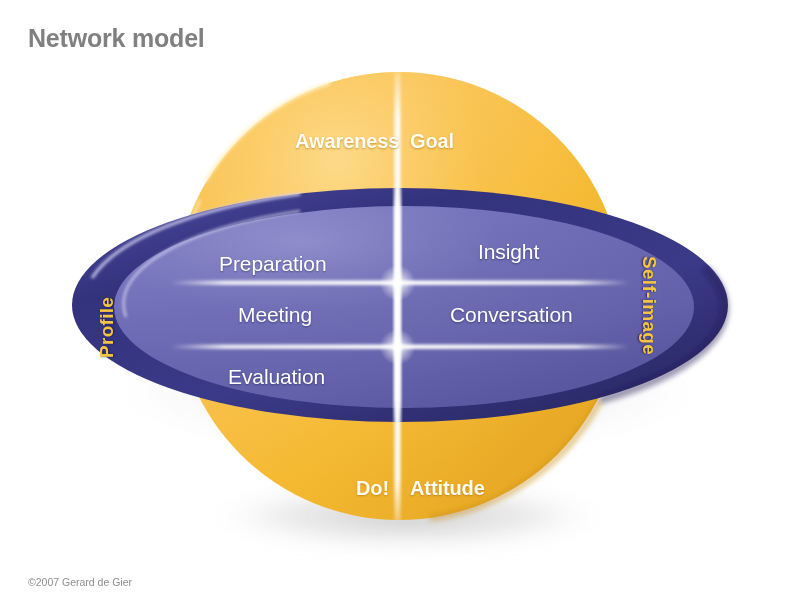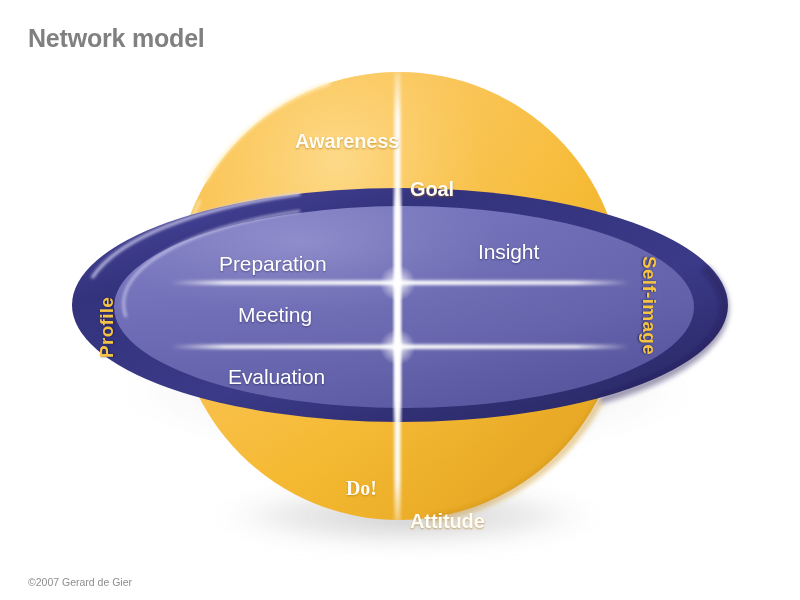--- a/index.html
+++ b/index.html
@@ -229,7 +229,7 @@
 
   <div class="overlay-label gold-label" style="left:275px; top:130px;margin-left:20px;">Awareness</div>
 
-  <div class="overlay-label gold-label" style="left:410px; top:130px;margin-top:48px;">Goal</div>
+  <div class="overlay-label gold-label" style="left:410px; top:130px;">Goal</div>
 
   <div class="overlay-label gold-label" style="left:346px; top:477px;font-family:Liberation Serif, serif;">Do!</div>
 

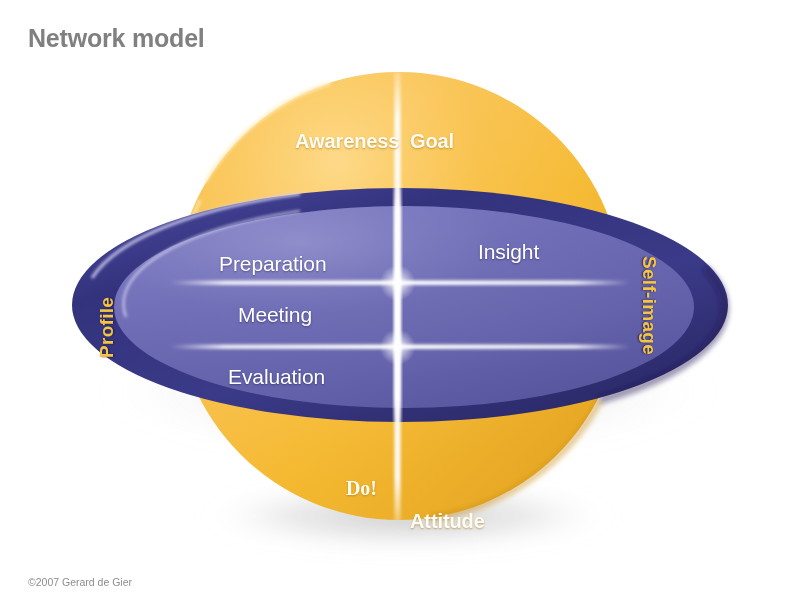--- a/index.html
+++ b/index.html
@@ -245,6 +245,7 @@
 
   <div class="overlay-label purple-cell-label" style="left:238px; top:303px;">Meeting</div>
 
+  <div class="overlay-label purple-cell-label" style="left:450px; top:303px;">Conversation</div>
 
   <div class="overlay-label purple-cell-label" style="left:228px; top:365px;">Evaluation</div>
 

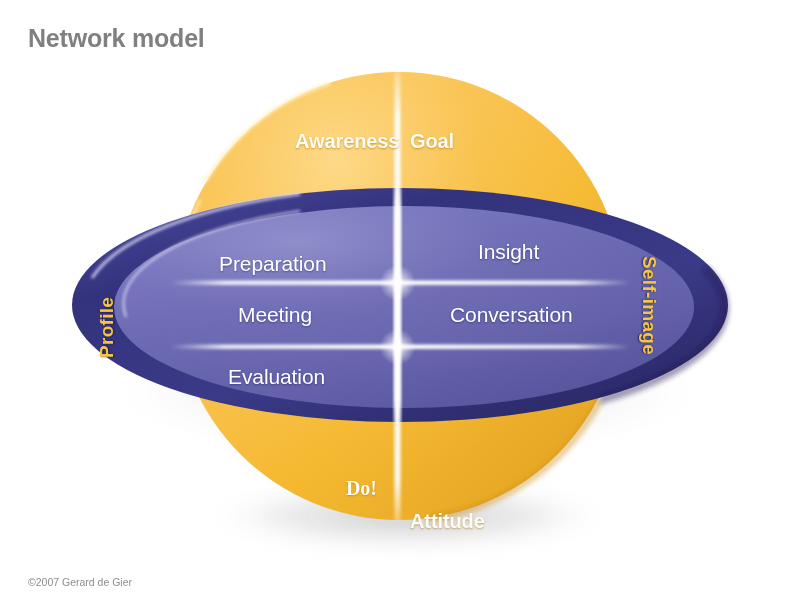--- a/index.html
+++ b/index.html
@@ -231,7 +231,7 @@
 
   <div class="overlay-label gold-label" style="left:410px; top:130px;">Goal</div>
 
-  <div class="overlay-label gold-label" style="left:346px; top:477px;font-family:Liberation Serif, serif;">Do!</div>
+  <div class="overlay-label gold-label" style="left:356px; top:477px;">Do!</div>
 
   <div class="overlay-label gold-label" style="left:410px; top:477px;margin-top:33px;">Attitude</div>
 

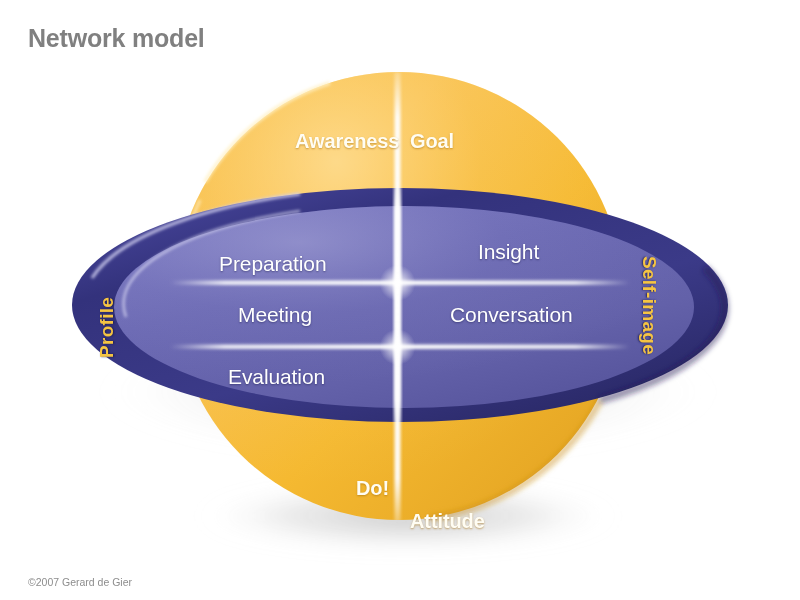--- a/index.html
+++ b/index.html
@@ -233,7 +233,7 @@
 
   <div class="overlay-label gold-label" style="left:356px; top:477px;">Do!</div>
 
-  <div class="overlay-label gold-label" style="left:410px; top:477px;margin-top:33px;">Attitude</div>
+  <div class="overlay-label gold-label" style="left:410px; top:477px;">Attitude</div>
 
   <div class="overlay-label side-label" id="label-profile">Profile</div>
 

